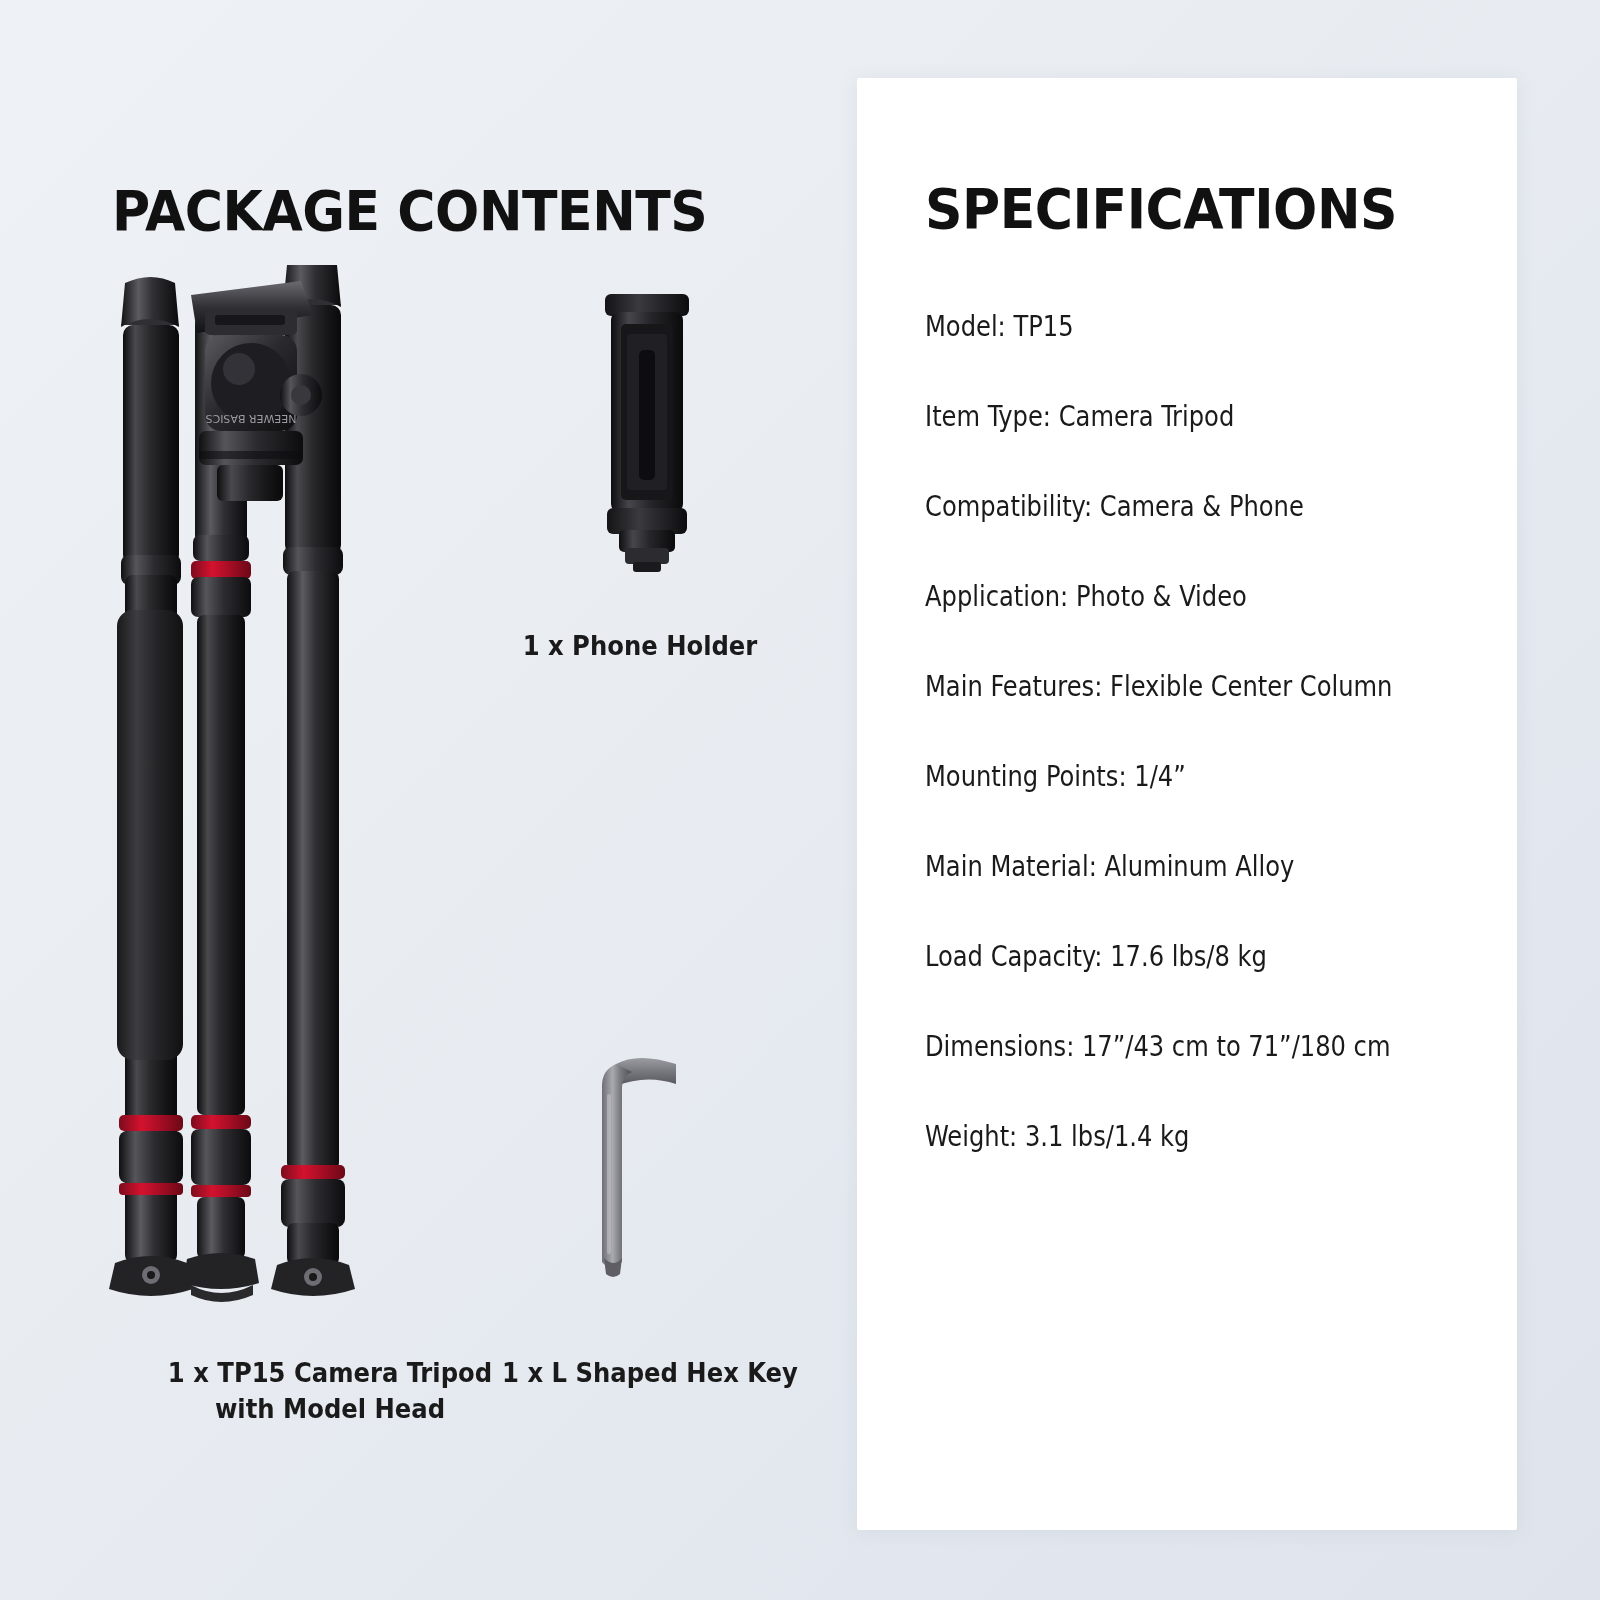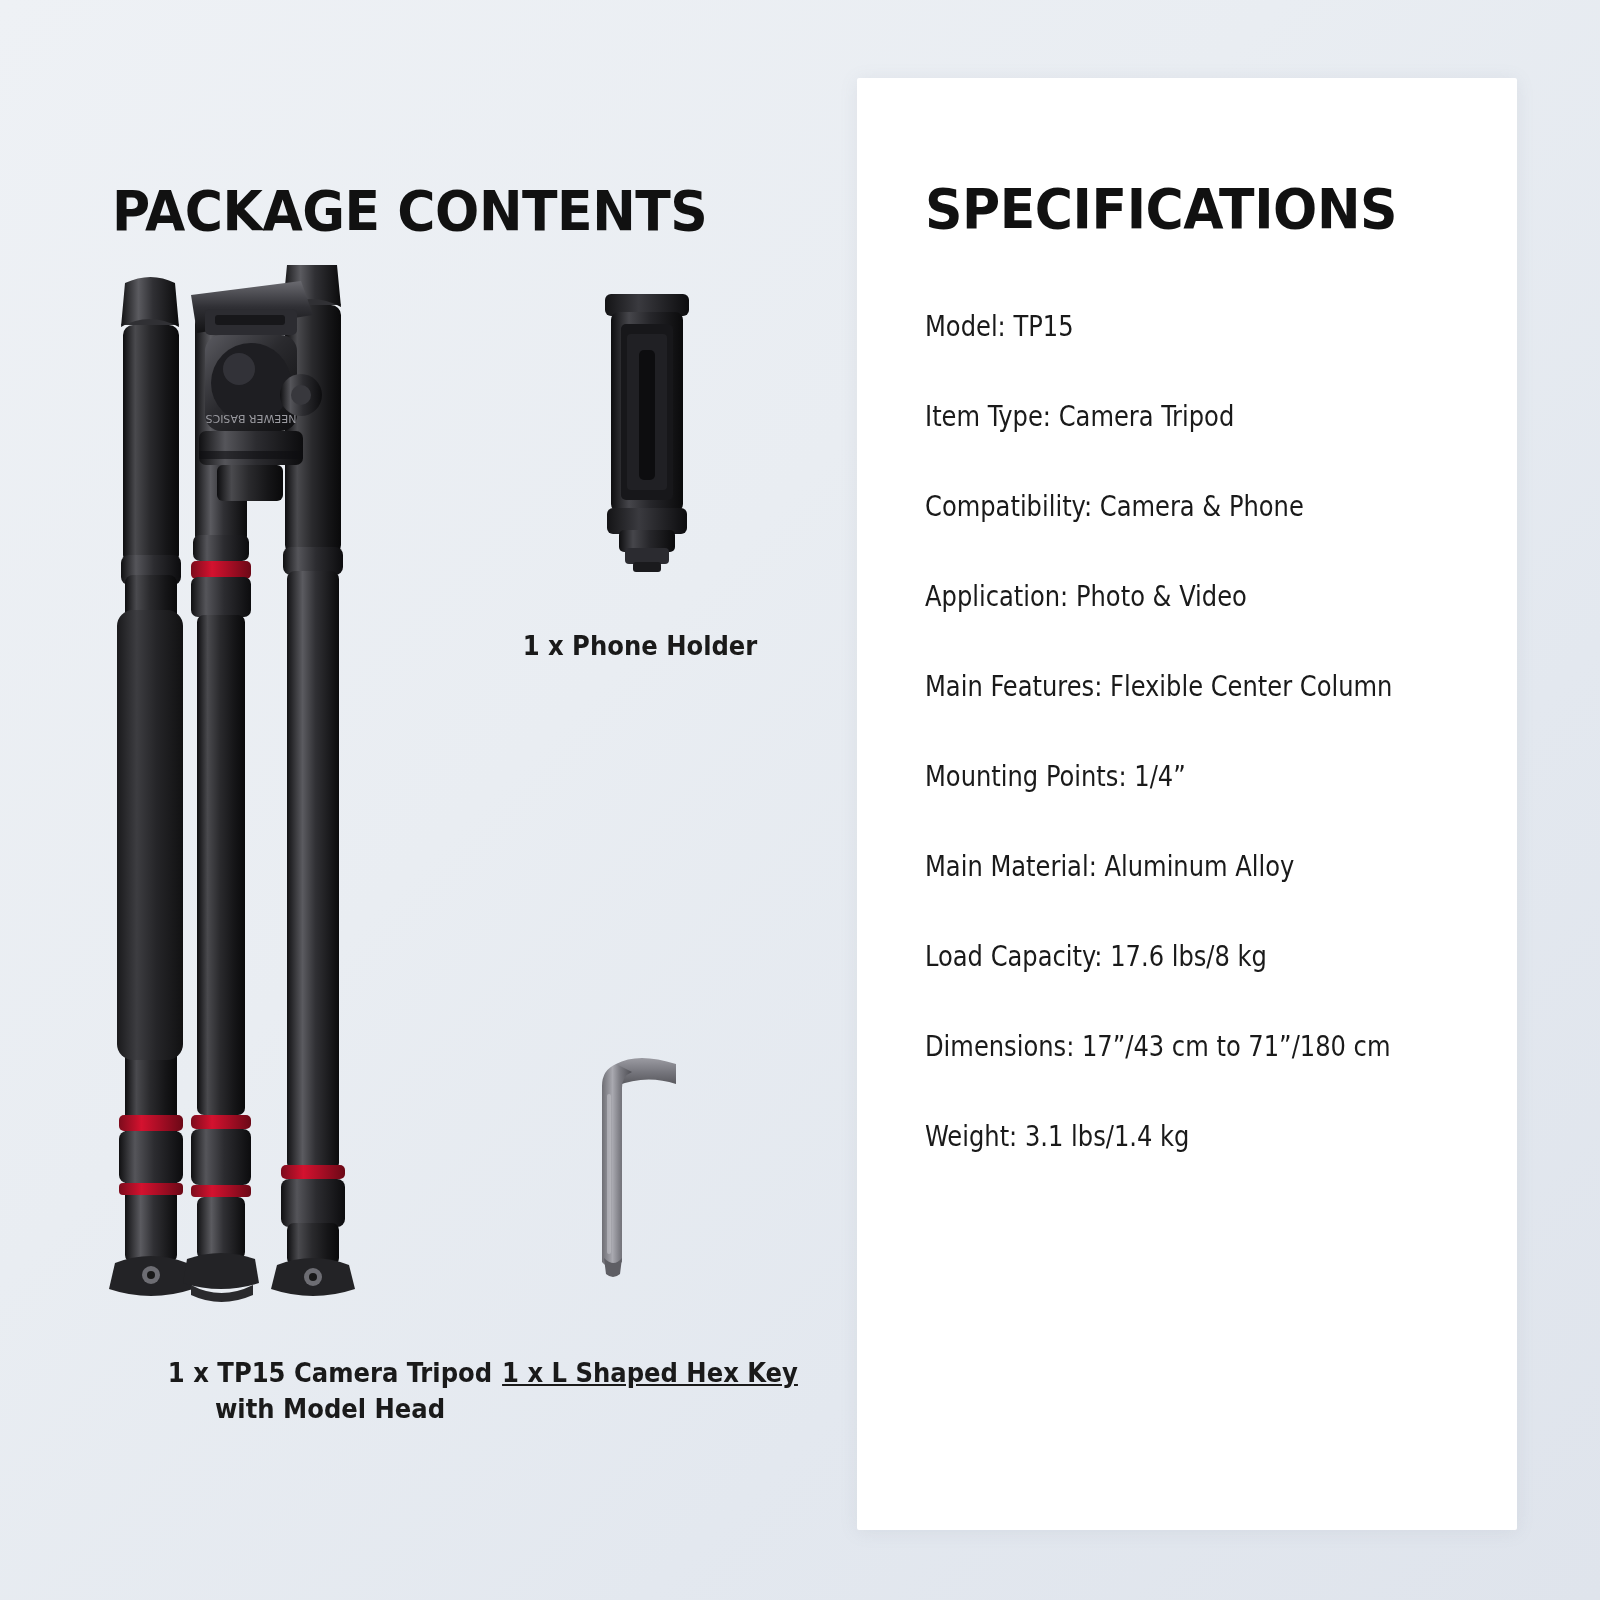--- a/index.html
+++ b/index.html
@@ -81,7 +81,7 @@
   }
   #cap-phone { left: 420px; top: 628px; width: 440px; }
   #cap-tripod { left: 30px; top: 1355px; width: 600px; text-align: center; }
-  #cap-hex { left: 430px; top: 1355px; width: 440px; text-decoration: underline; }
+  #cap-hex { left: 430px; top: 1355px; width: 440px; }
 
   
   .tripod-wrap {

